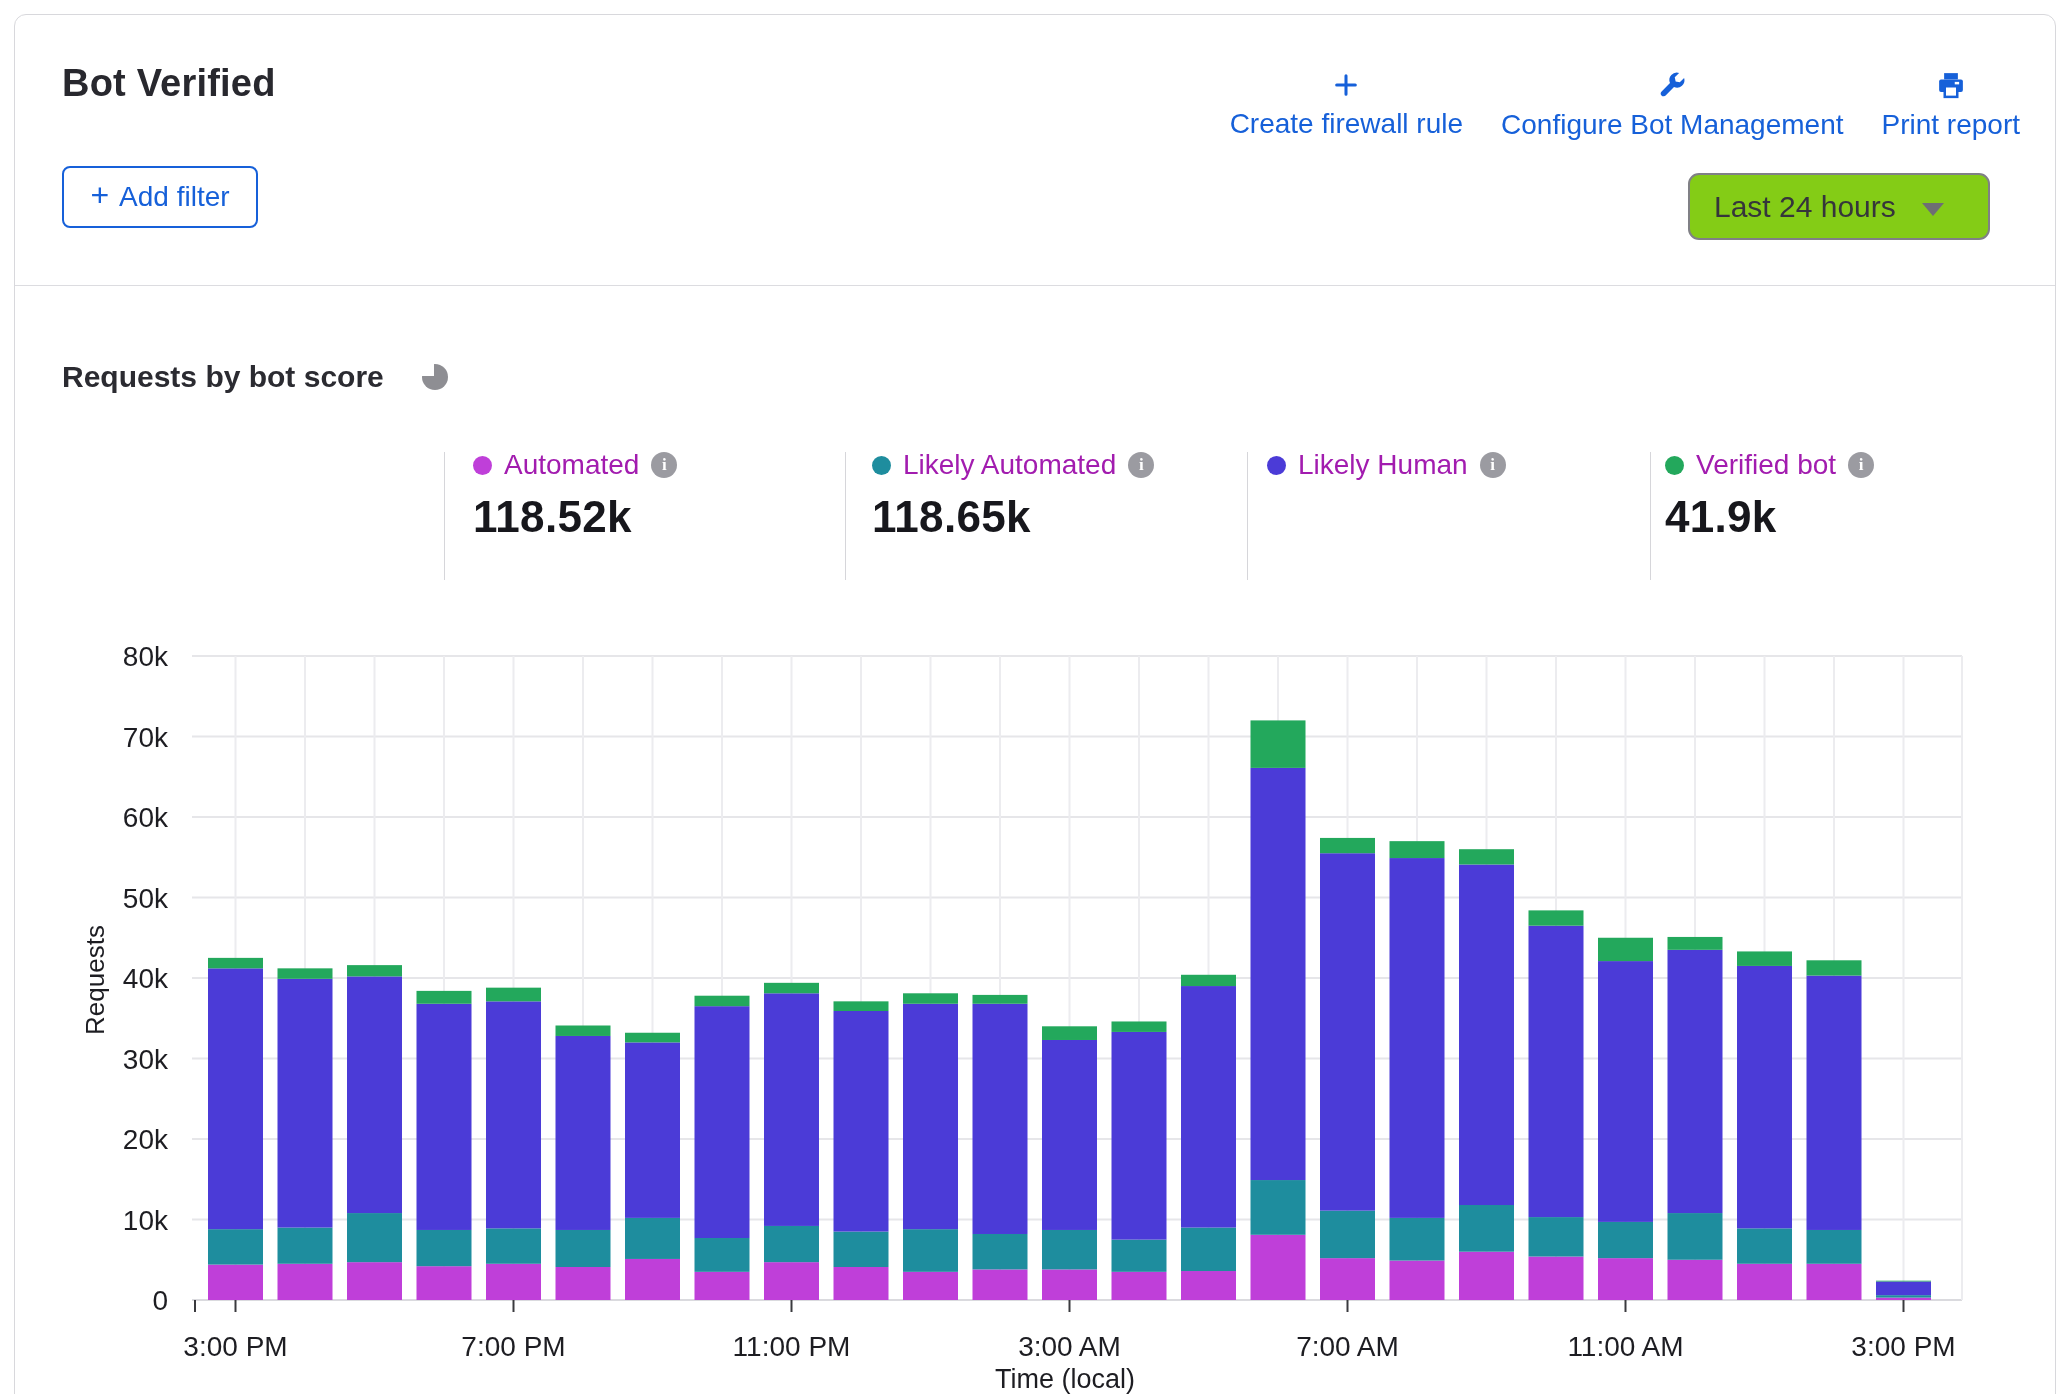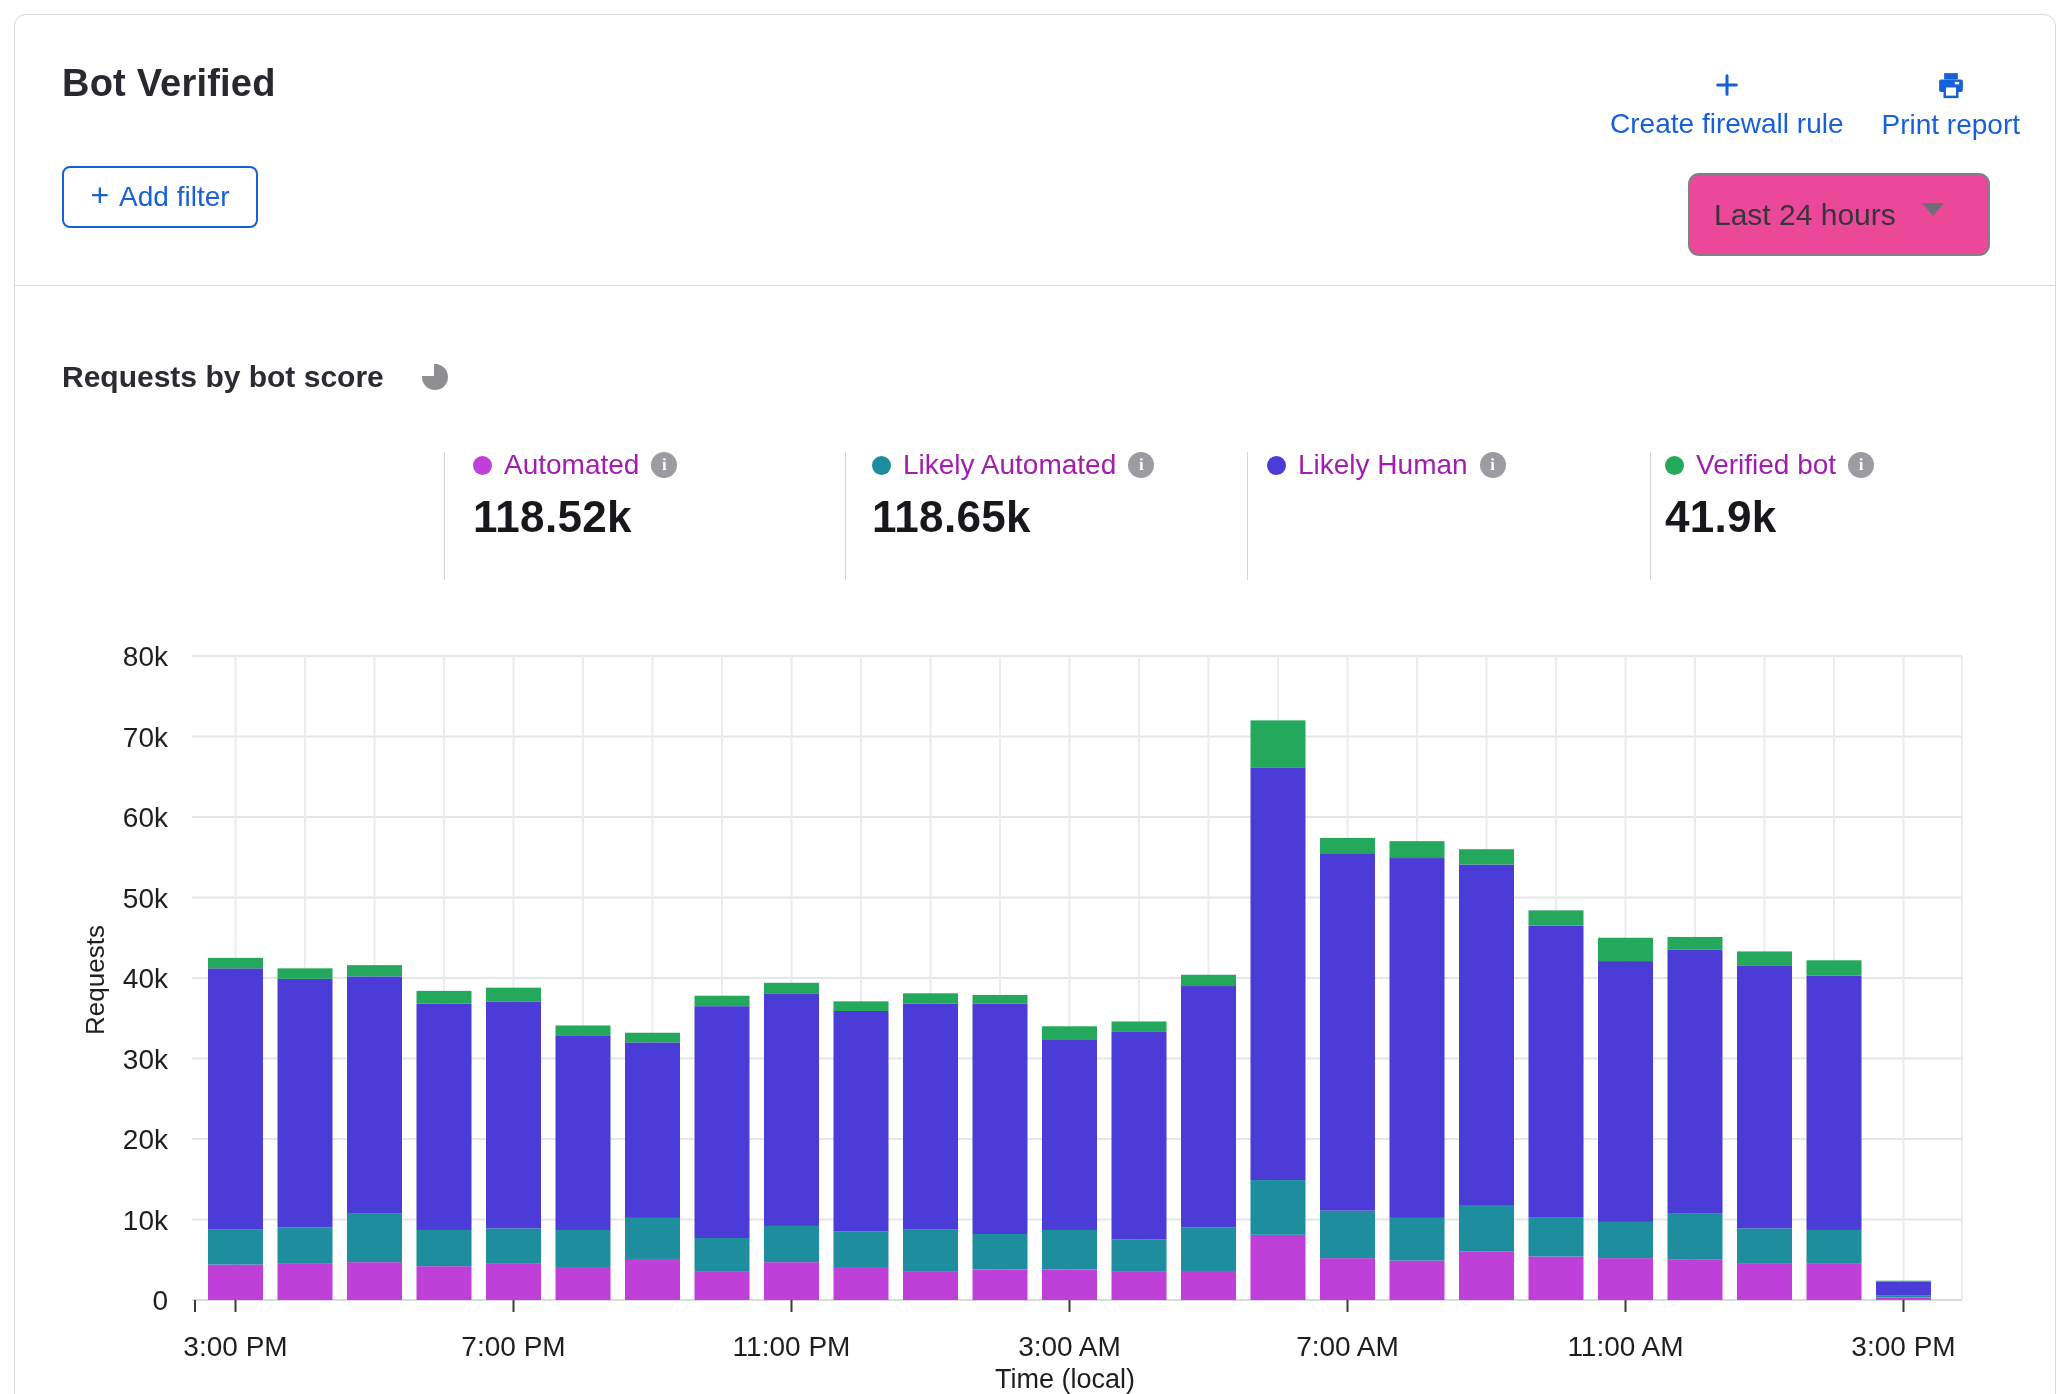--- a/index.html
+++ b/index.html
@@ -55,6 +55,14 @@
         </svg>
       </span>
       <span>Create firewall rule</span>
+    </div>
+    <div class="hlink">
+      <span>
+        <svg width="30" height="30" viewBox="0 0 24 24">
+          <path d="M21.7 6.3a6 6 0 0 1-8.1 7.3L7.1 20.1a2.3 2.3 0 1 1-3.2-3.2l6.5-6.5a6 6 0 0 1 7.3-8.1L14.2 5.8l.7 3.3 3.3.7z" fill="#1660d9"></path>
+        </svg>
+      </span>
+      <span>Configure Bot Management</span>
     </div>
     <div class="hlink">
       <span>

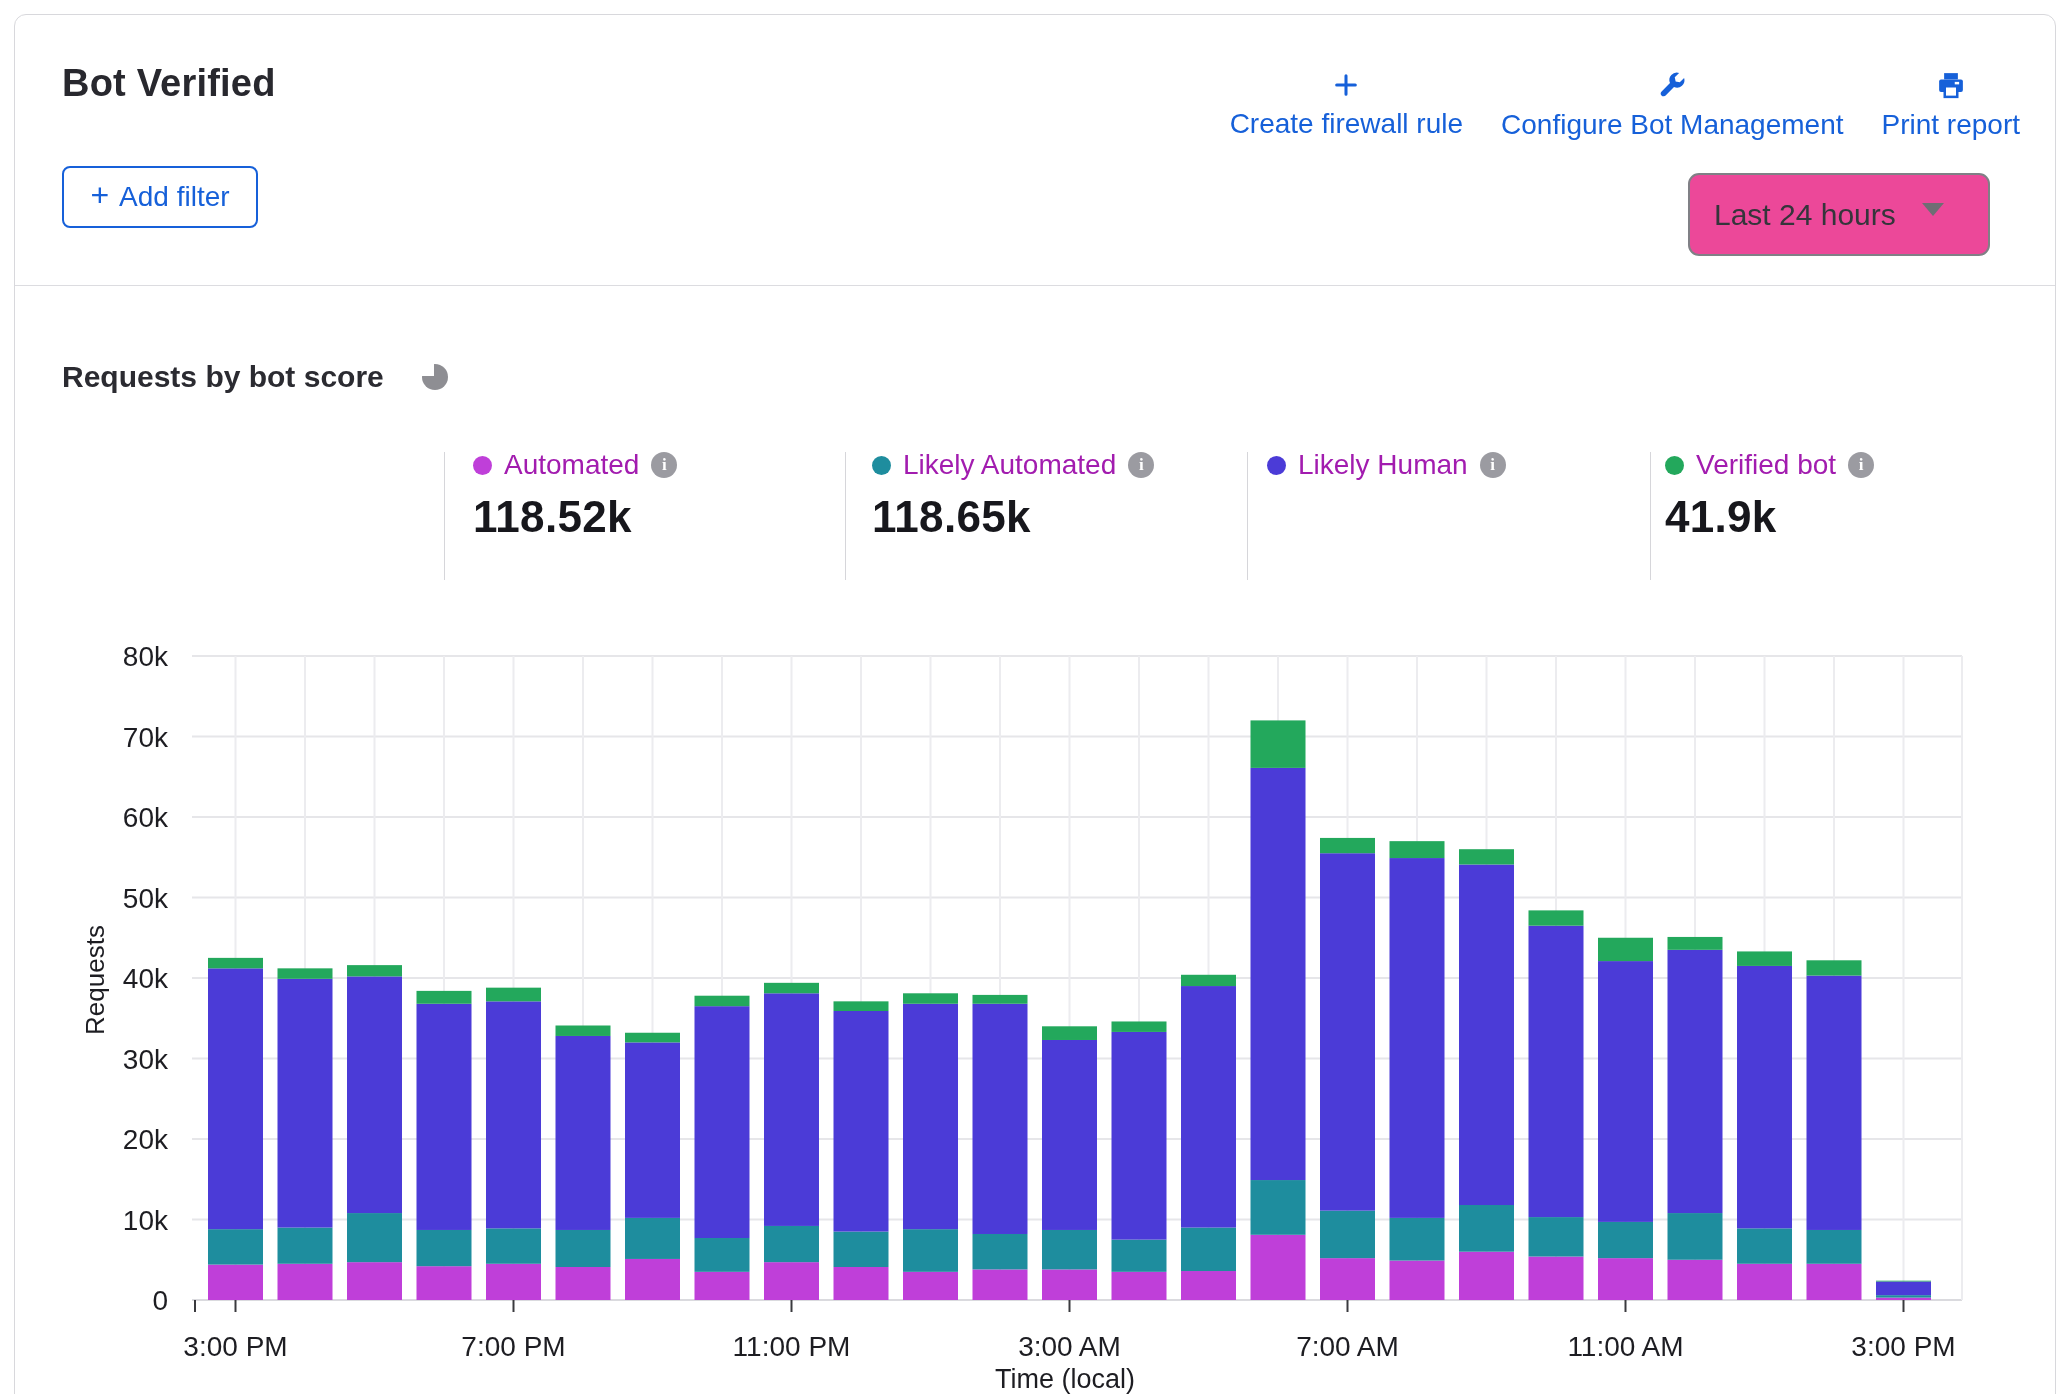--- a/index.html
+++ b/index.html
@@ -17,8 +17,8 @@
     border-radius:8px; background:#fff; color:#1660d9; font-size:28px; display:flex;
     align-items:center; justify-content:center; gap:10px; cursor:pointer; }
   #add-filter-btn .plus { font-size:32px; font-weight:400; margin-top:-3px; }
-  #time-range-select { left:1688px; top:173px; width:302px; height:83px; border:2px solid #808086;
-    border-radius:11px; background:#ec4899; display:flex; align-items:center; cursor:pointer; }
+  #time-range-select { left:1688px; top:173px; width:302px; height:67px; border:2px solid #808086;
+    border-radius:11px; background:#84cc16; display:flex; align-items:center; cursor:pointer; }
   #time-range-select .val { margin-left:24px; font-size:30px; color:#35353b; }
   #time-range-select .caret { position:absolute; right:44px; top:28px; width:0; height:0;
     border-left:11px solid transparent; border-right:11px solid transparent; border-top:13px solid #6e6e74; }

